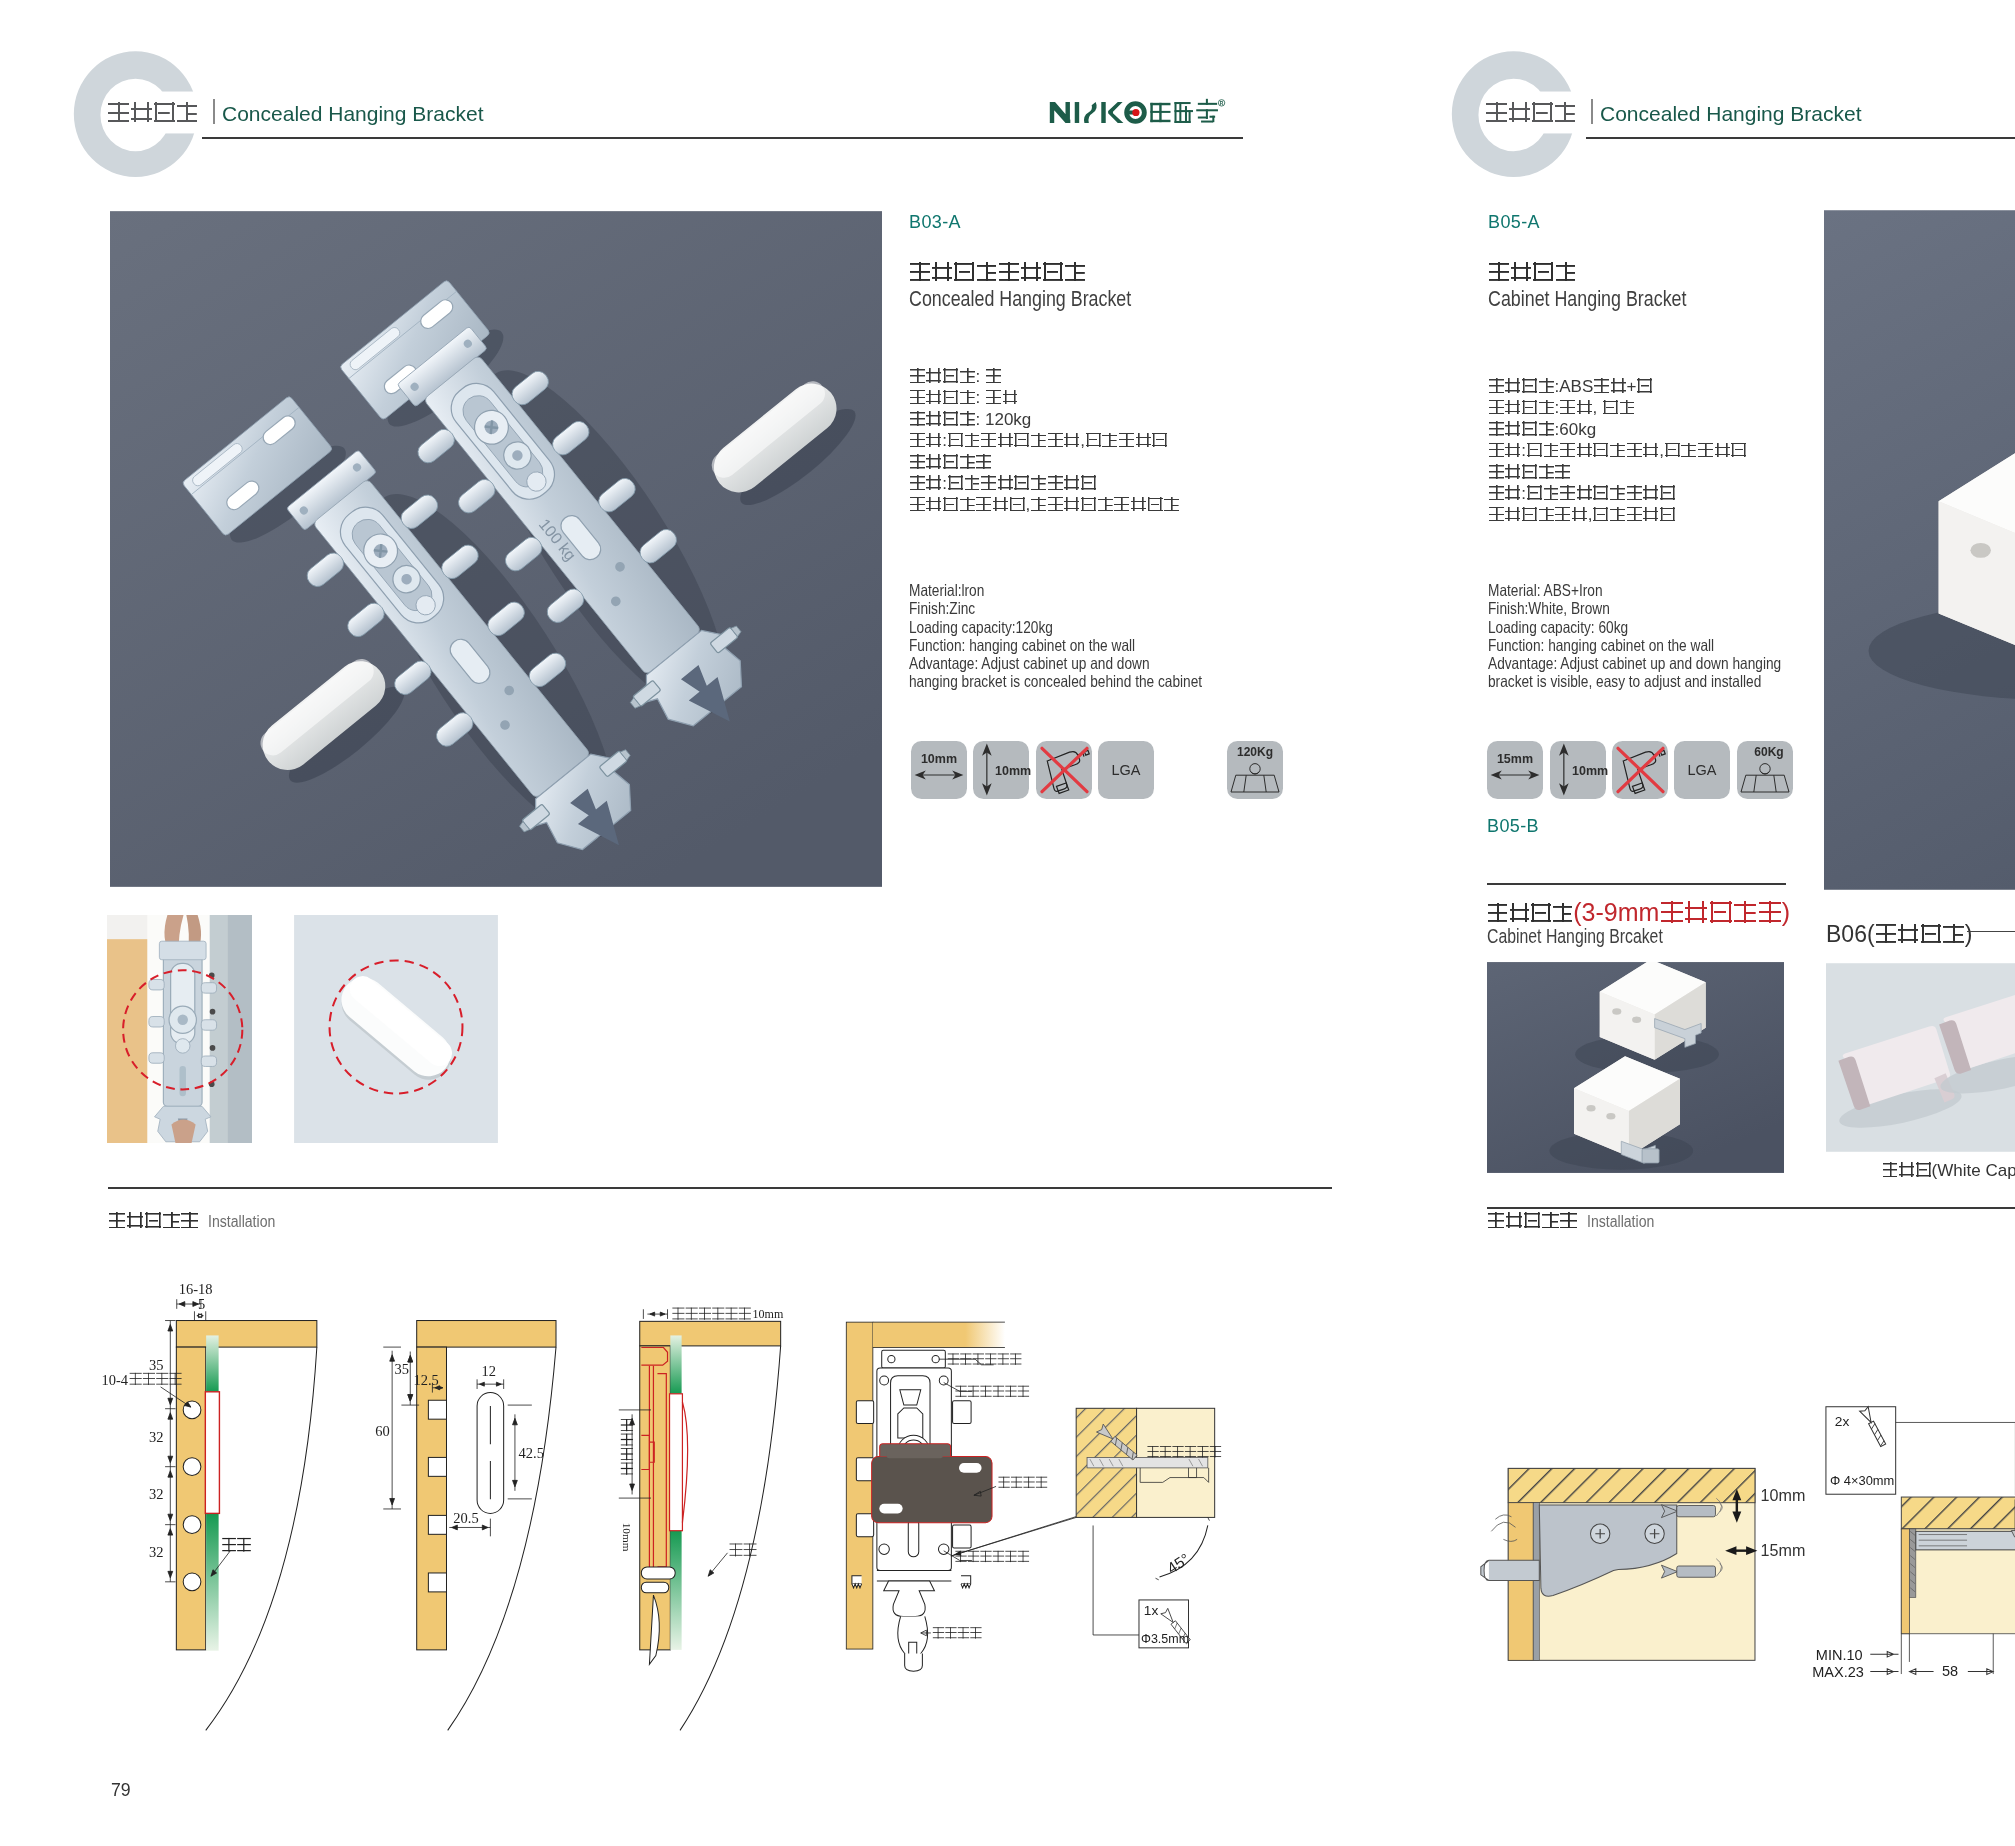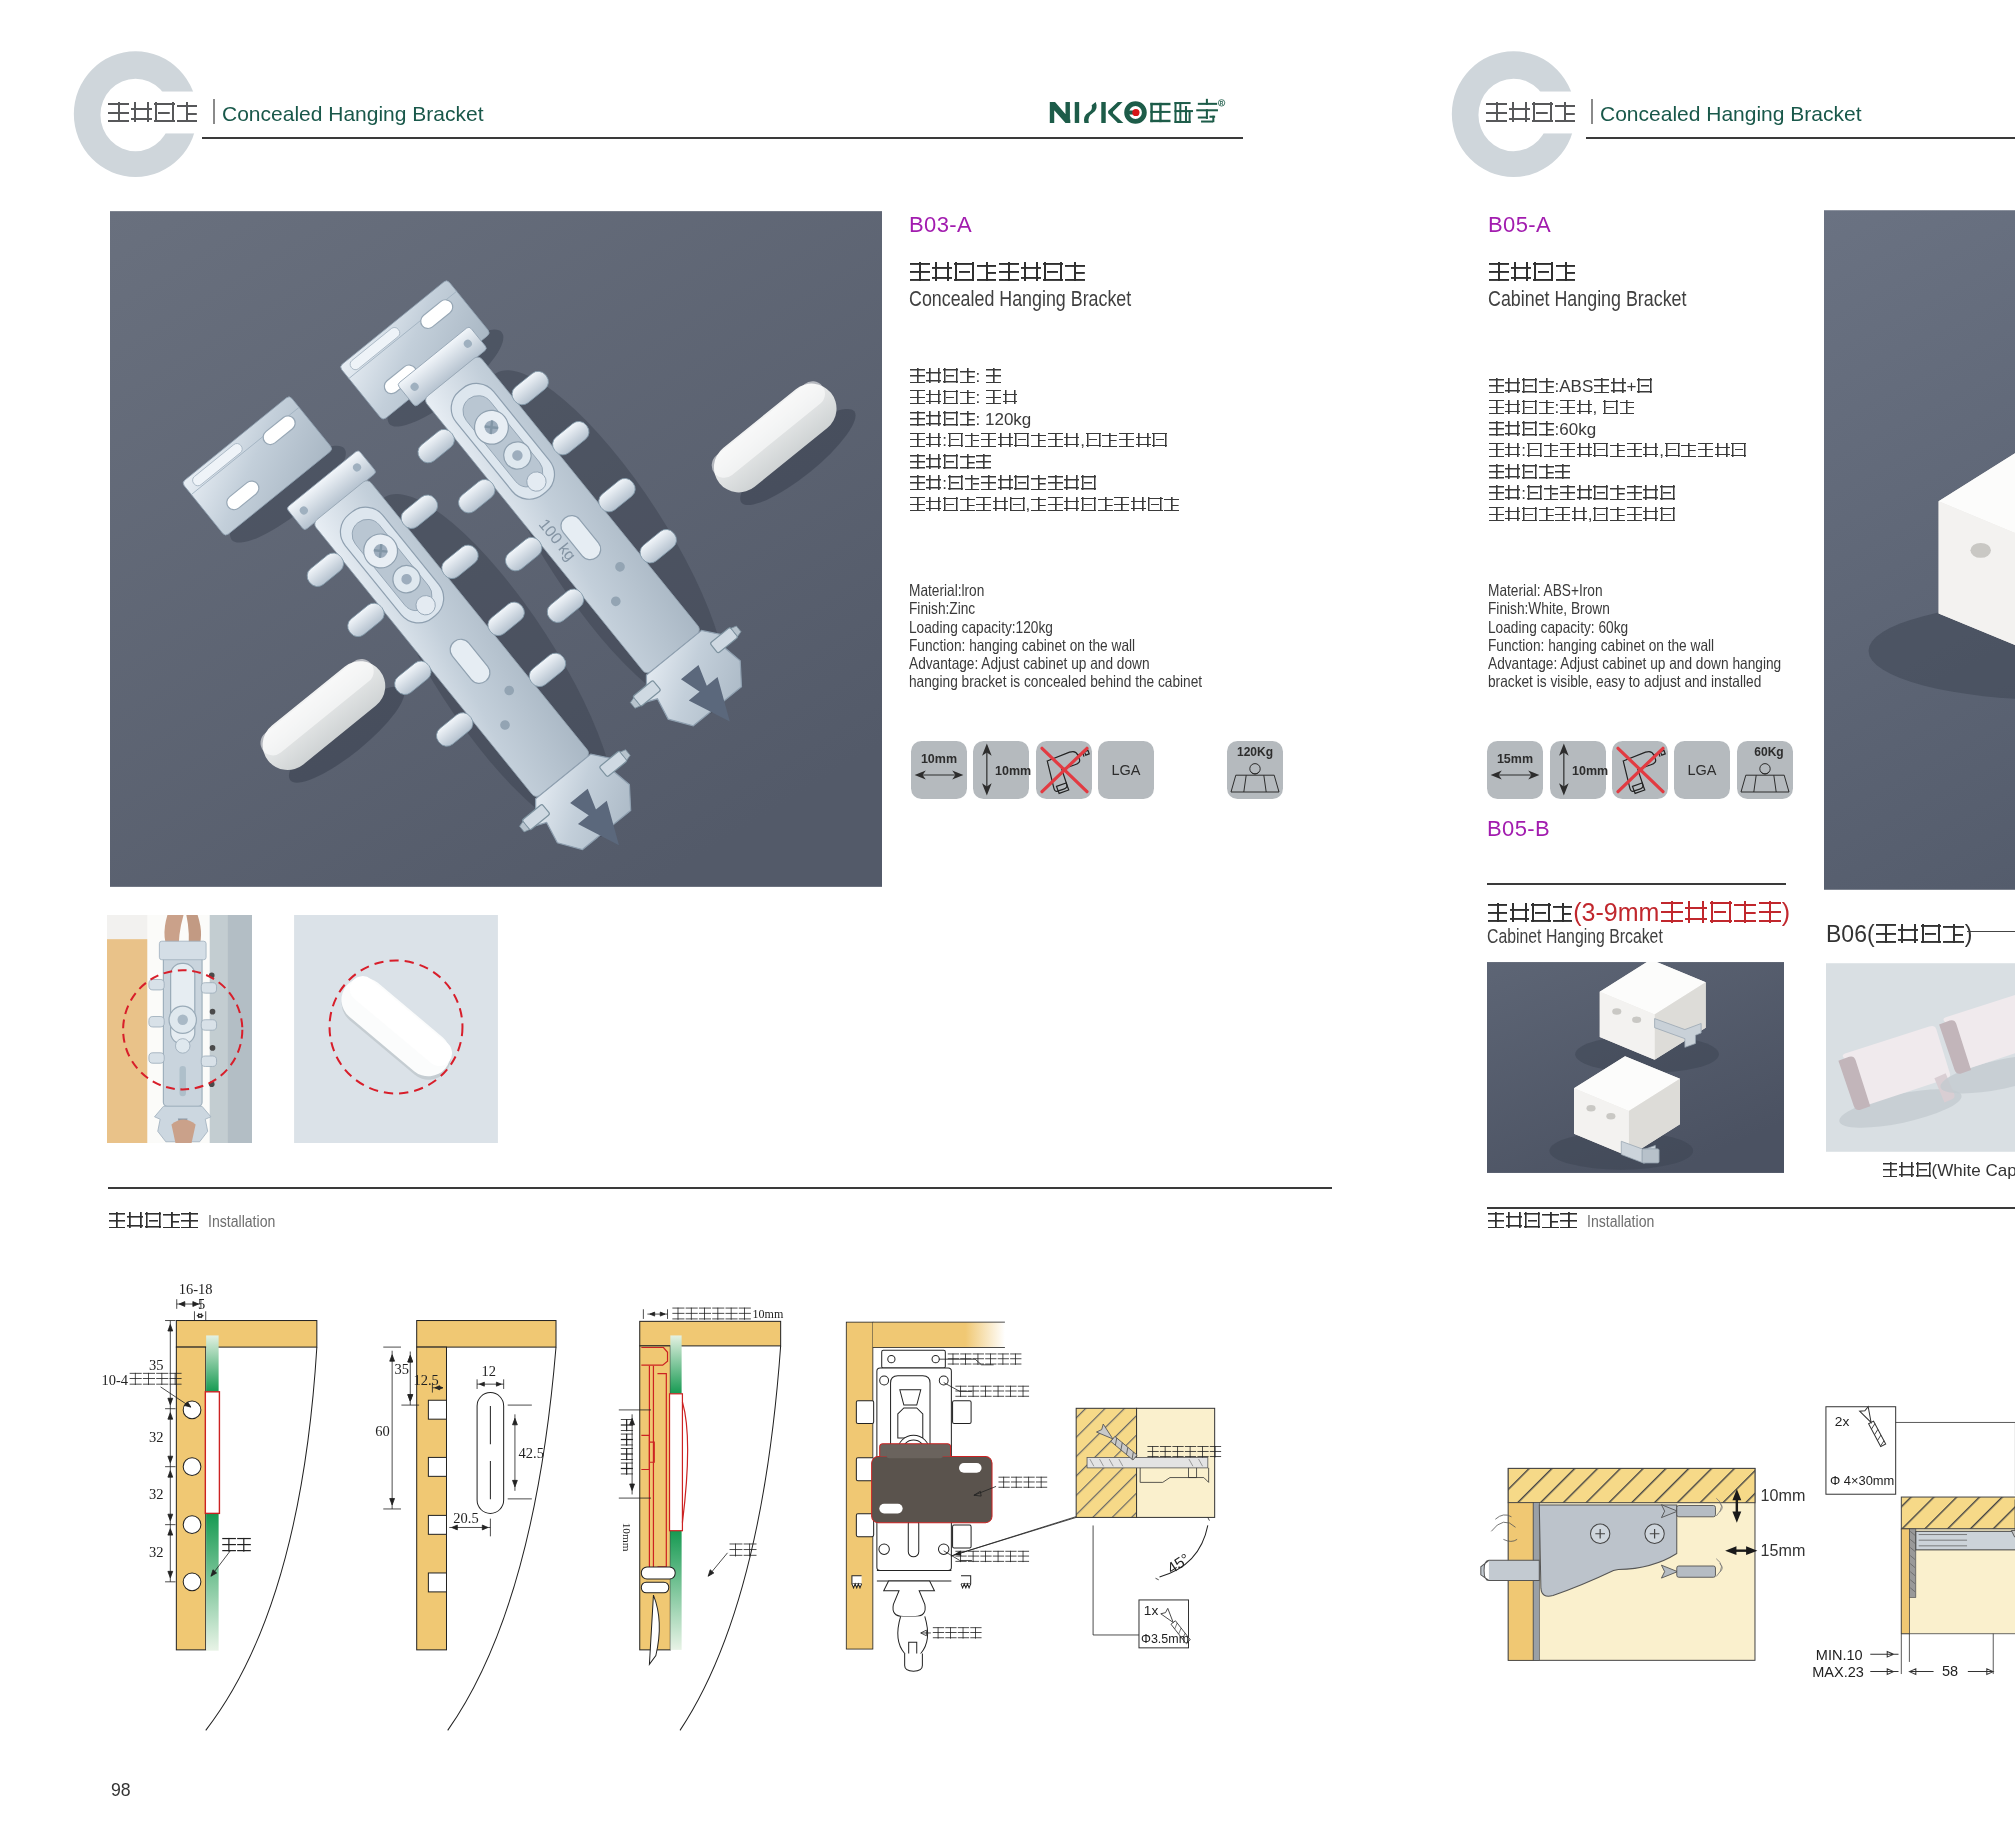--- a/index.html
+++ b/index.html
@@ -16,7 +16,7 @@
 background-size:100% 10%,11% 100%,100% 10%,44% 10%;background-position:0 16%,52% 0,0 100%,96% 58%}
 .hdr-cn{font-weight:bold;color:#57585a;font-size:23.4px}
 .hdr-en{color:#19584a;font-size:21px}
-.code{font-size:22px;color:#a21caf;letter-spacing:0.4px}
+.code{font-size:18px;color:#0f766e;letter-spacing:0.4px}
 .ptitle{font-size:22.6px;color:#2f2f2f}
 .psub{font-size:22.6px;color:#404040;transform:scaleX(.79);transform-origin:0 0;white-space:nowrap}
 .specs-cn{font-size:17px;line-height:21.4px;color:#3a3a3a;white-space:nowrap}

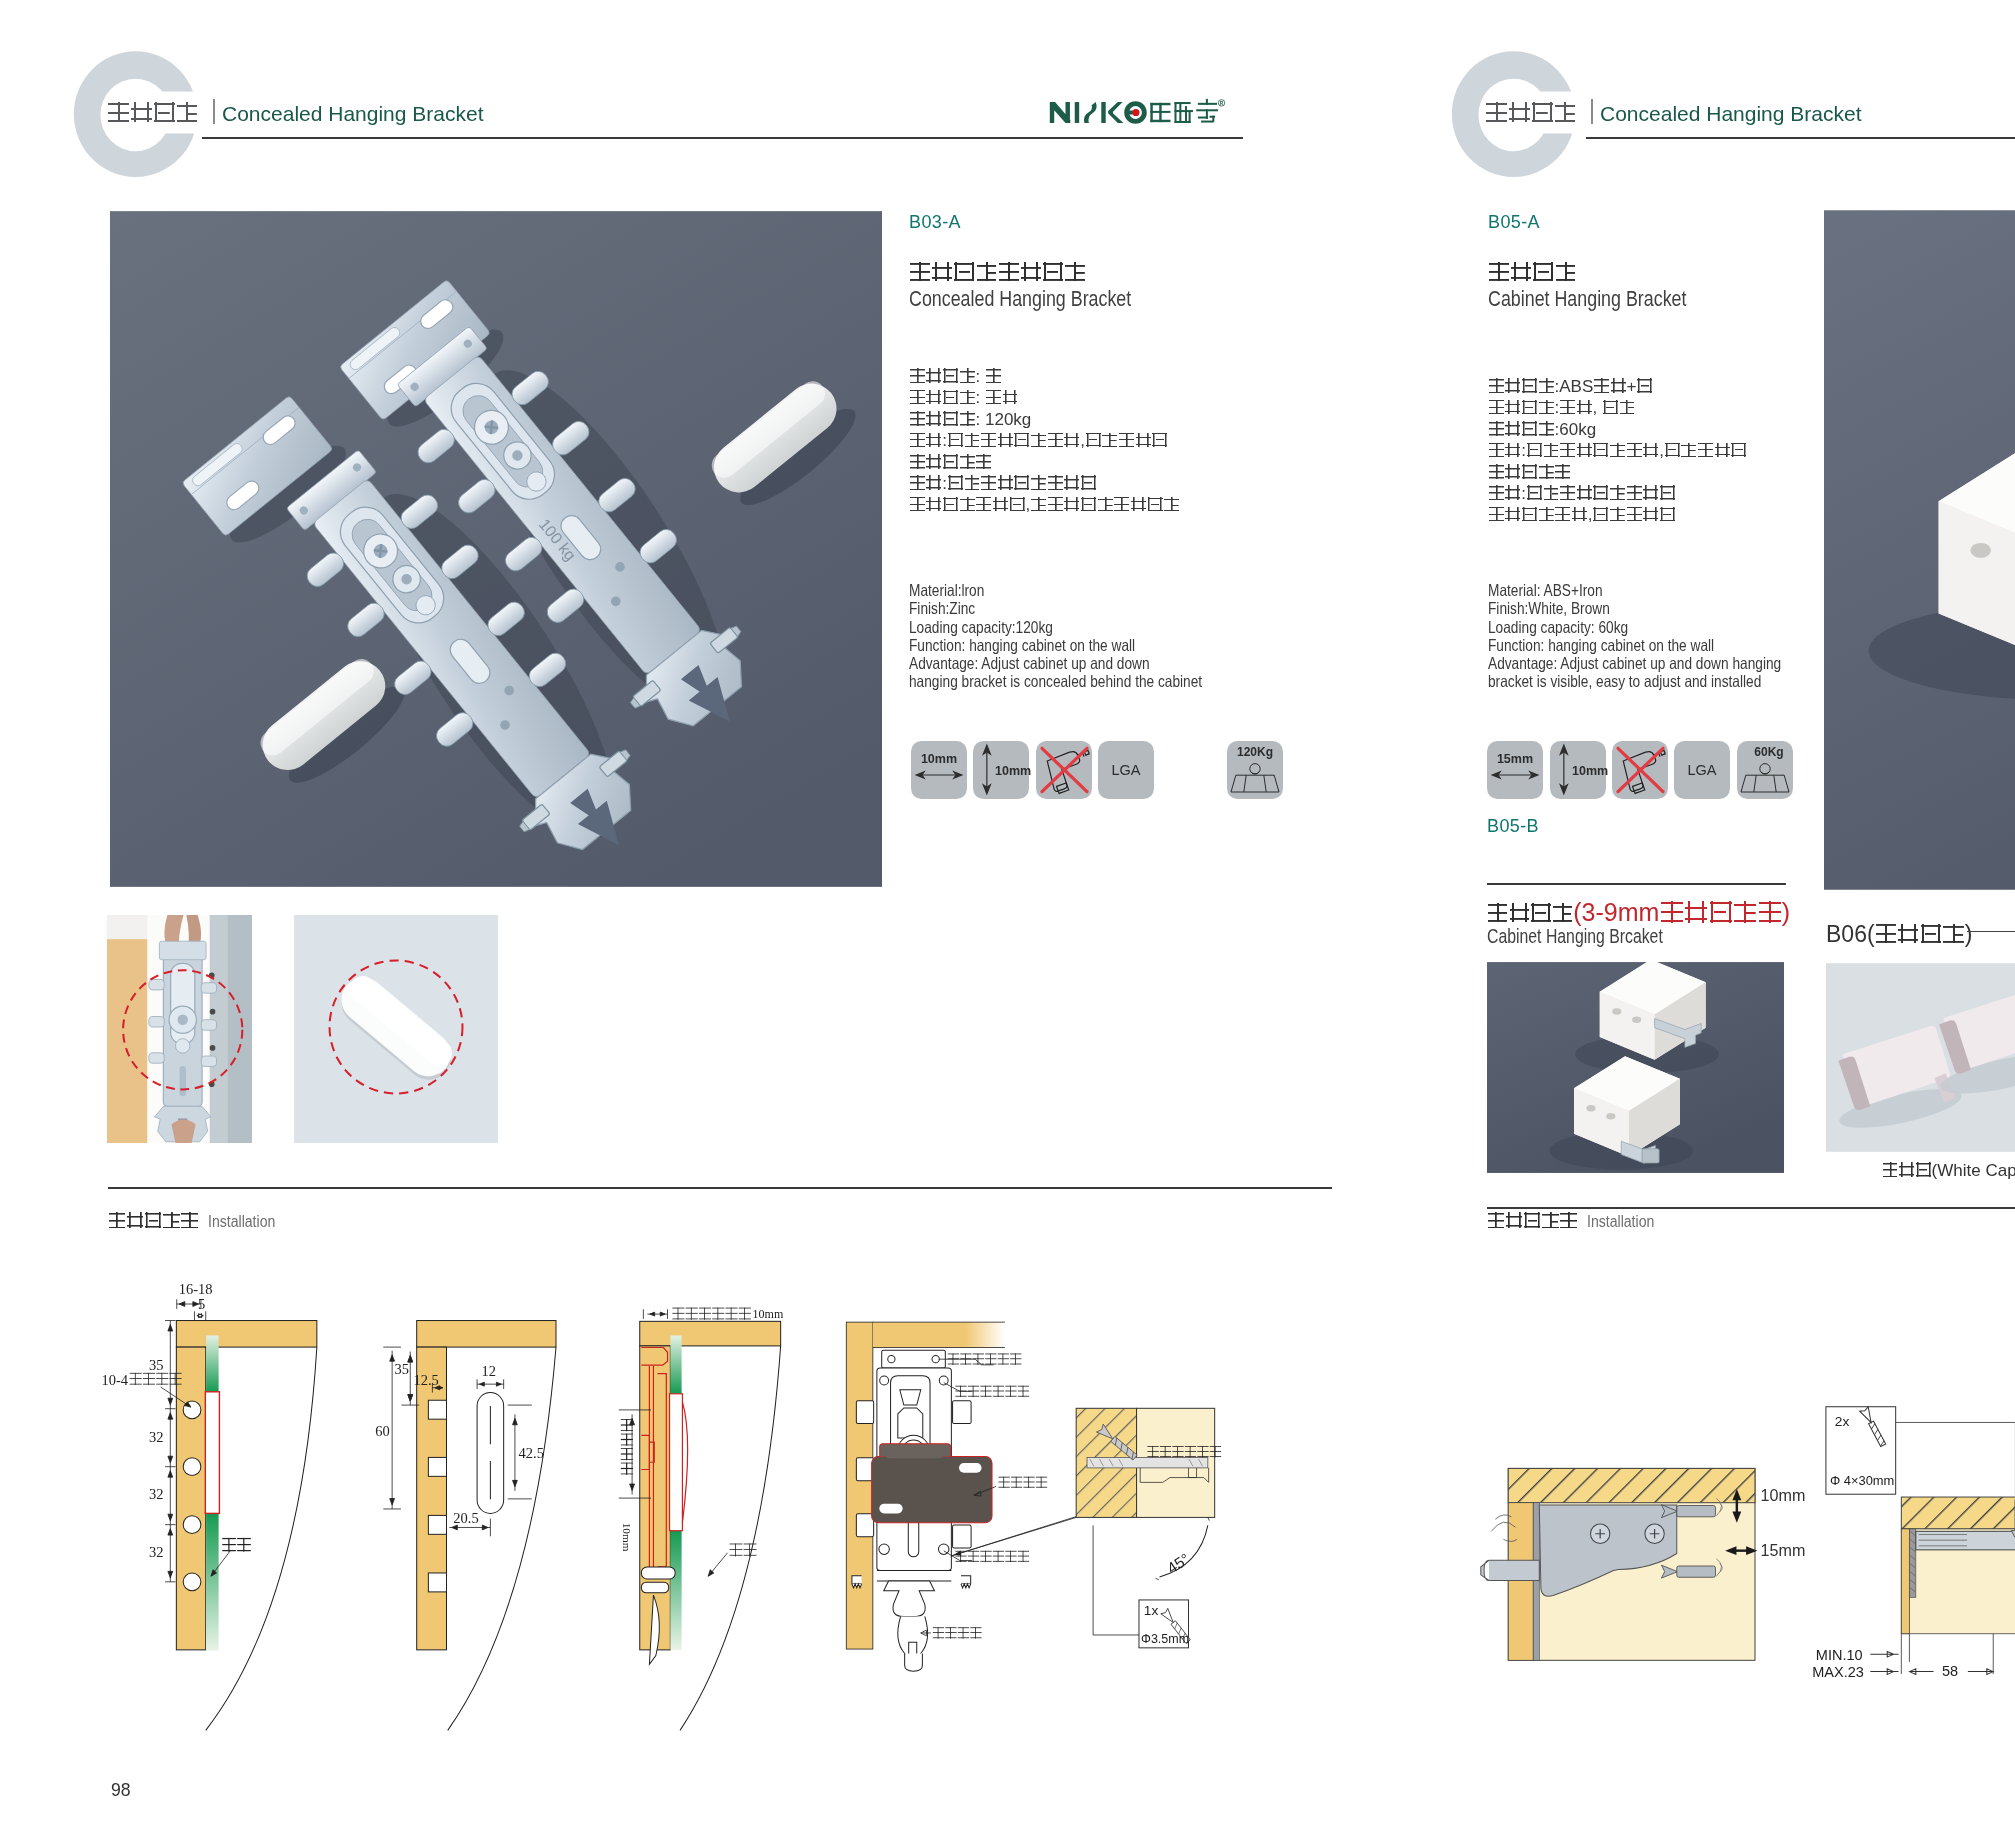--- a/index.html
+++ b/index.html
@@ -797,7 +797,7 @@
 <text x="2582" y="930" font-size="31" fill="#222">Φ3.5mm</text>
 </g>
 </svg>
-<div class="abs pageno" style="left:111px;top:1780px">98</div>
+<div class="abs pageno" style="left:111px;top:1780px">79</div>
 
 <svg class="abs" style="left:1447px;top:50px" width="133" height="129" viewBox="0 0 330 320">
 <path d="M165 3 A 153 156 0 1 0 165 315 A 153 156 0 1 0 165 3 Z M165 71 A 87 90 0 1 1 165 251 A 87 90 0 1 1 165 71 Z" fill="#cfd6db" fill-rule="evenodd"></path>

